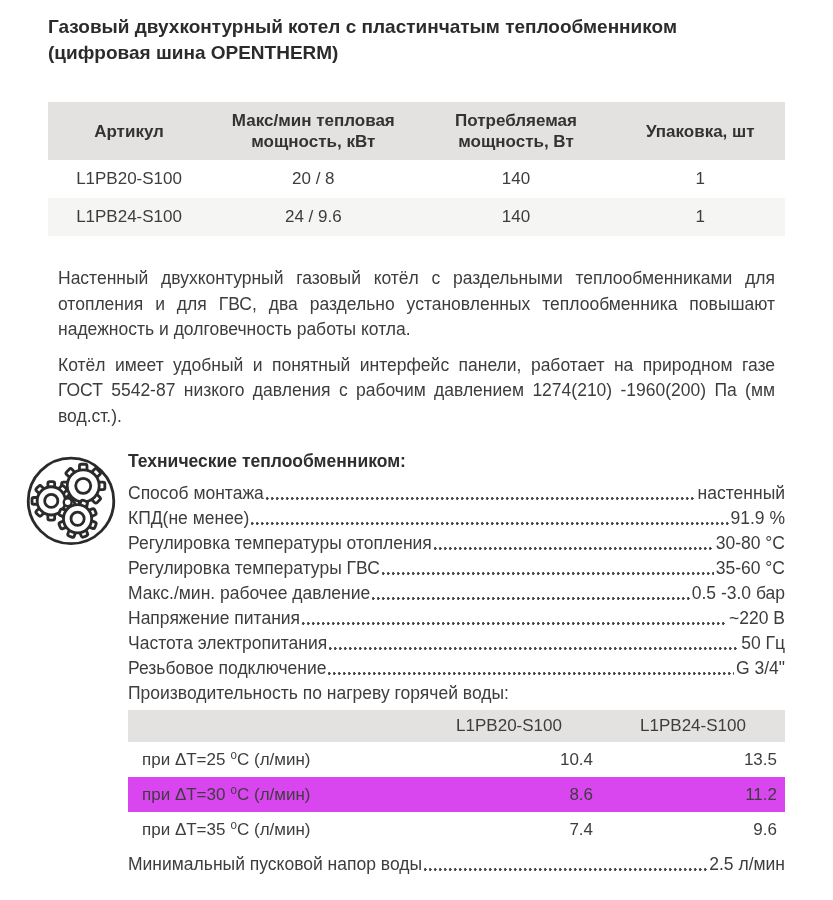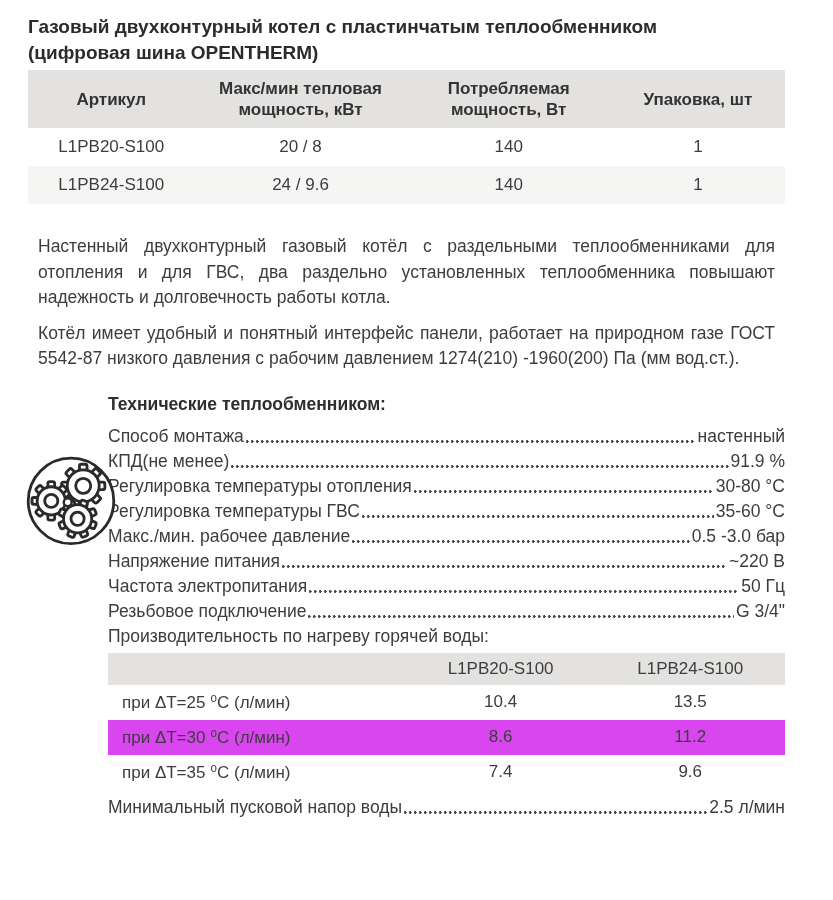--- a/index.html
+++ b/index.html
@@ -12,7 +12,7 @@
     position: relative;
     overflow: hidden;
   }
-  .page { padding: 14px 48px 0 28px; }
+  .page { padding: 14px 48px 0 48px; }
 
   h1 { margin: 0; font-size: 19px; line-height: 26px; font-weight: 700; color: #2b2b2b; }
   h1 .tl { display: block; }

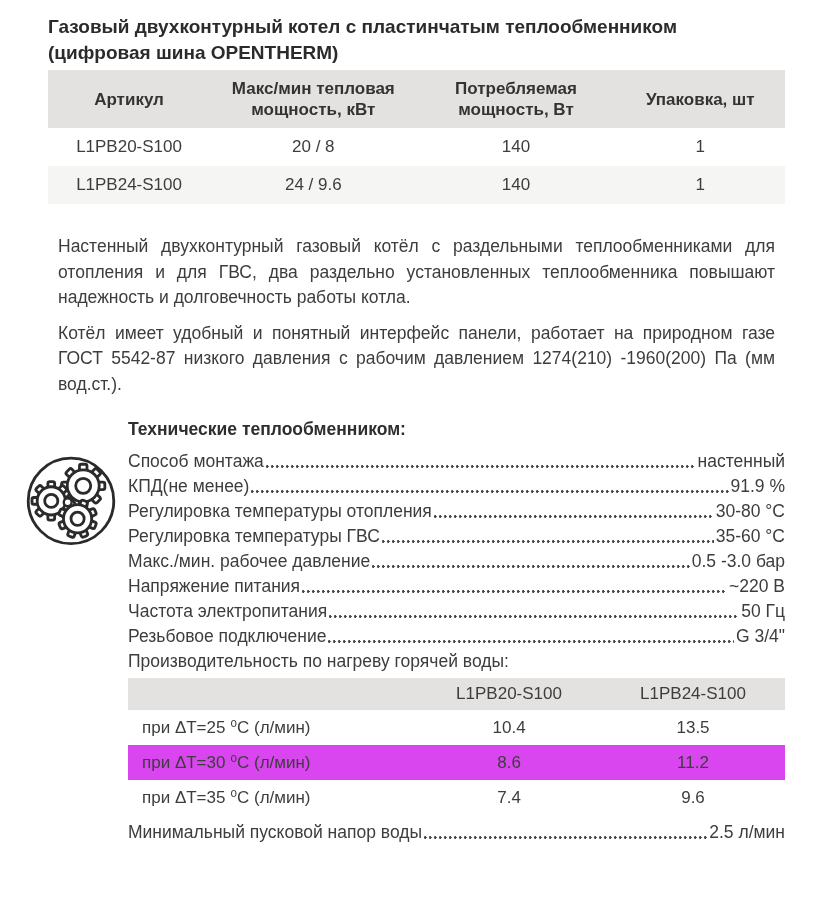--- a/index.html
+++ b/index.html
@@ -19,7 +19,7 @@
 
   table { border-collapse: collapse; }
 
-  .t1 { width: 100%; margin-top: 4px; font-size: 17px; }
+  .t1 { width: 100%; margin-top: 36px; font-size: 17px; }
   .t1 th {
     background: #e3e2e0; font-weight: 700; color: #333333;
     text-align: center; vertical-align: middle;

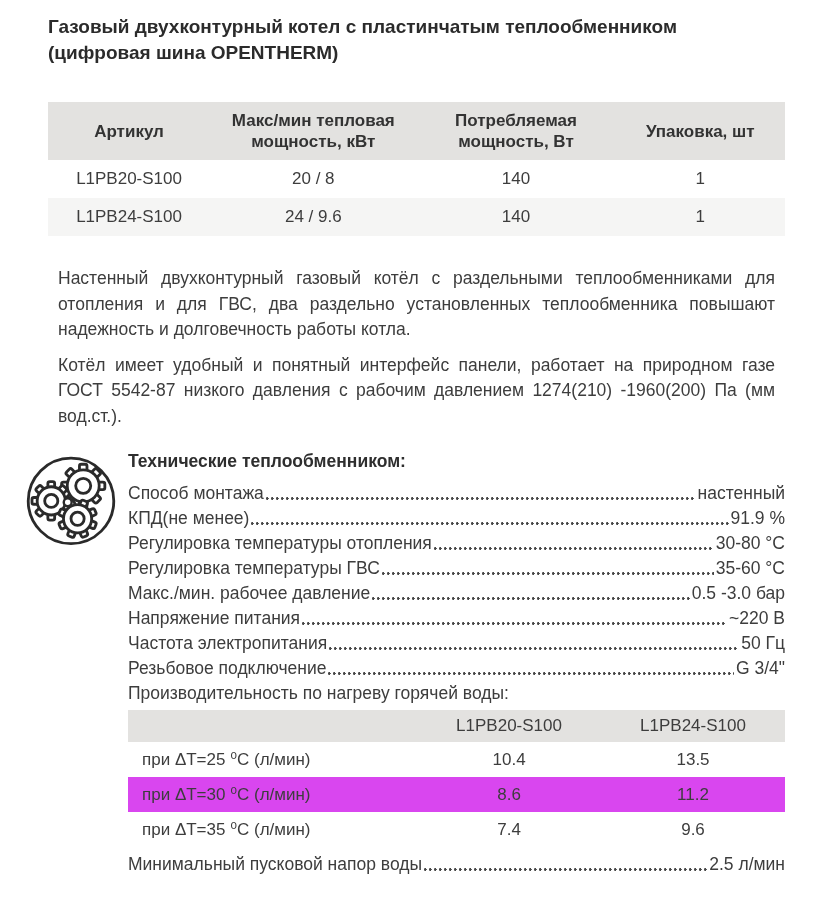--- a/index.html
+++ b/index.html
@@ -54,7 +54,7 @@
     background: #e3e2e0; font-weight: 400; color: #3d3d3d;
     text-align: center; padding: 6px 8px;
   }
-  .t2 td { padding: 7px 8px; text-align: center; color: #3d3d3d; }
+  .t2 td { padding: 7px 8px; text-align: right; color: #3d3d3d; }
   .t2 td:first-child { text-align: left; padding-left: 14px; }
   .t2 th:first-child { width: 44%; }
   .t2 th:nth-child(2), .t2 th:nth-child(3) { width: 28%; }

